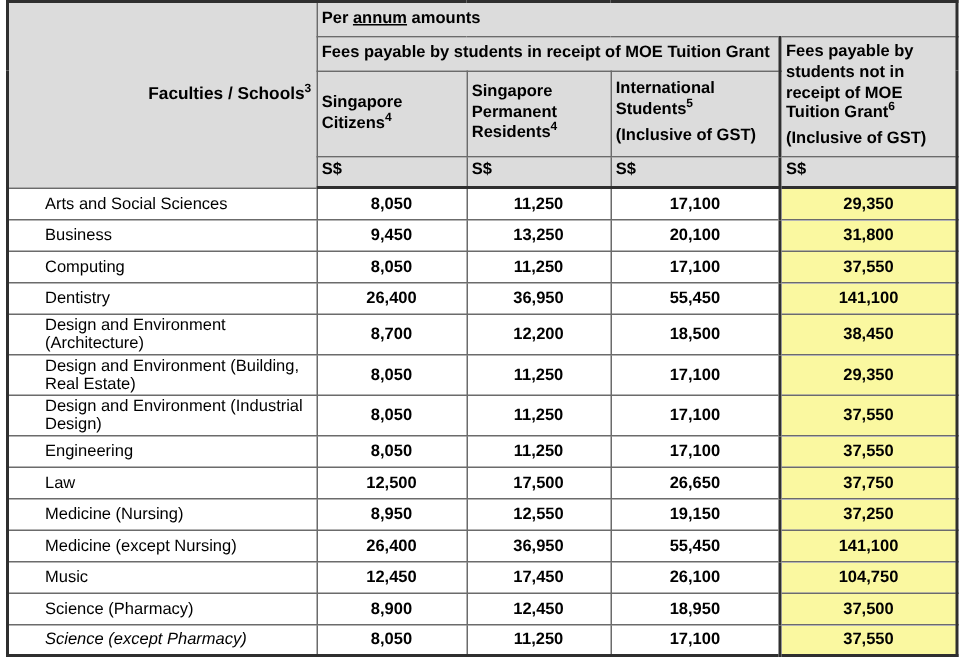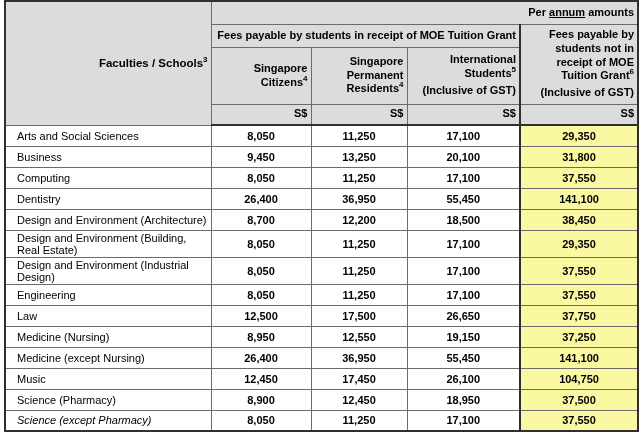--- a/index.html
+++ b/index.html
@@ -42,7 +42,7 @@
   th {
     background: var(--header-bg);
     font-weight: bold;
-    text-align: right;
+    text-align: left;
     vertical-align: middle;
     line-height: 1.25;
   }

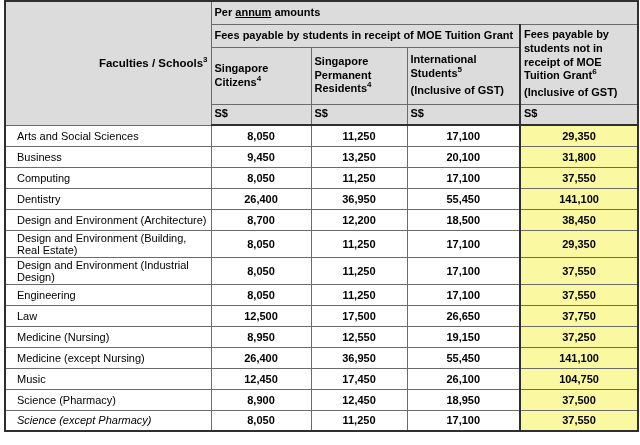--- a/index.html
+++ b/index.html
@@ -62,7 +62,7 @@
   td { height: 21px; vertical-align: middle; }
   td.faculty {
     text-align: left;
-    padding-left: 11px;
+    padding-left: 24px;
     font-weight: normal;
   }
   td.faculty.italic { font-style: italic; }

